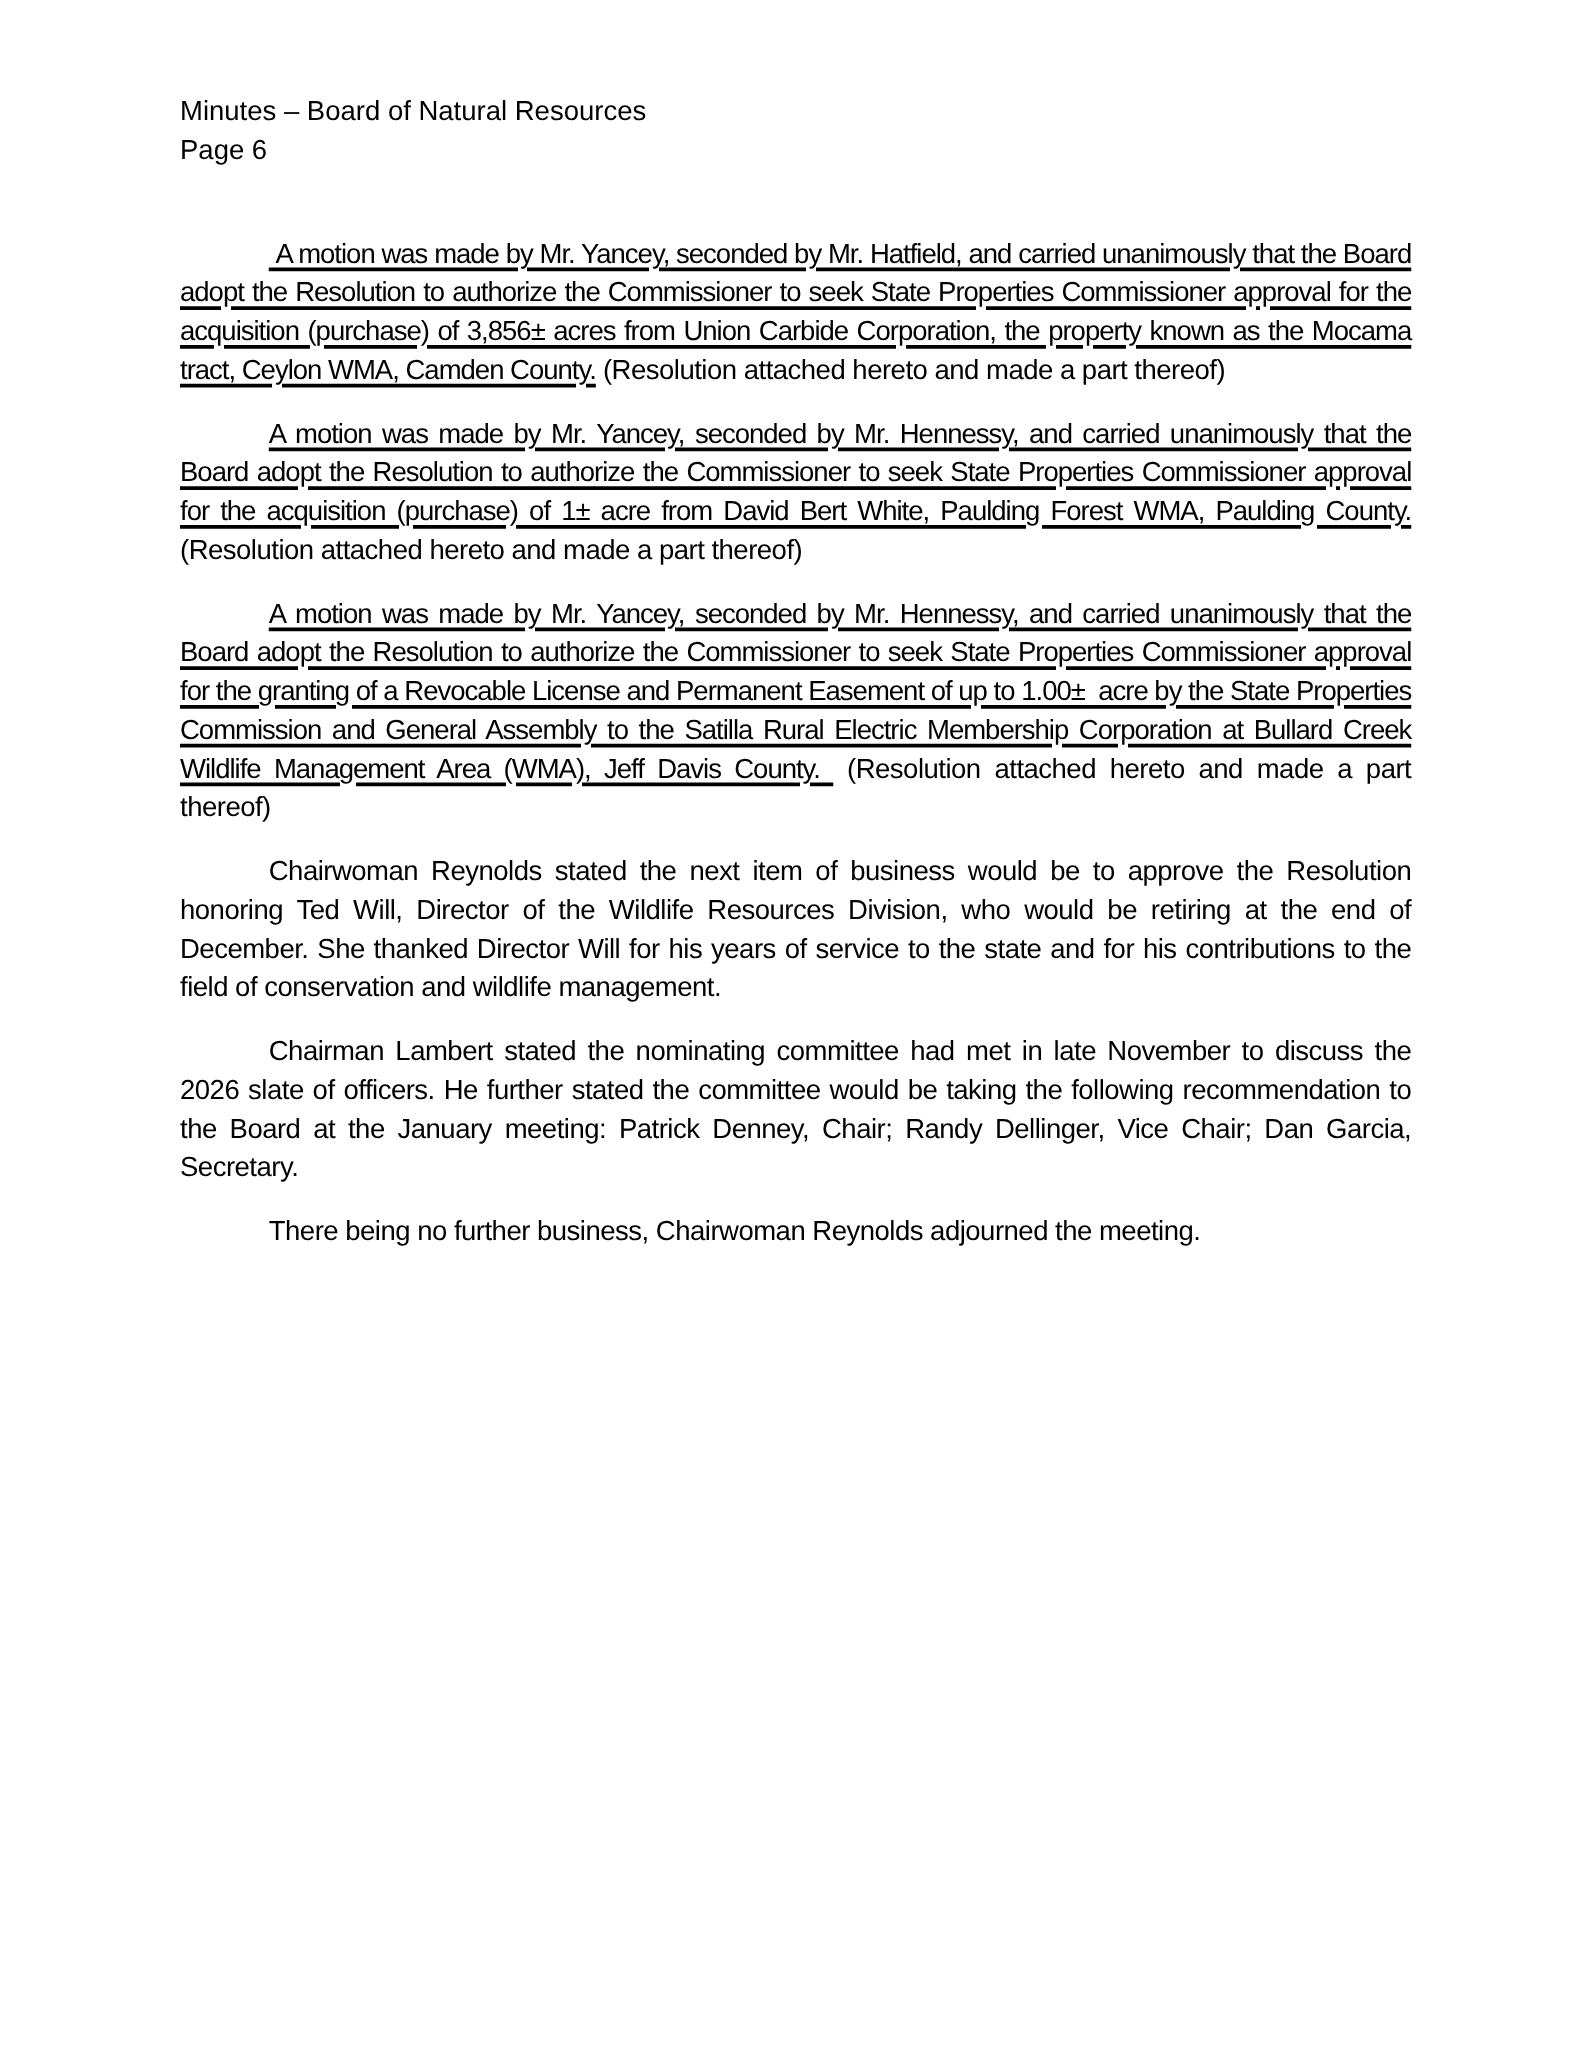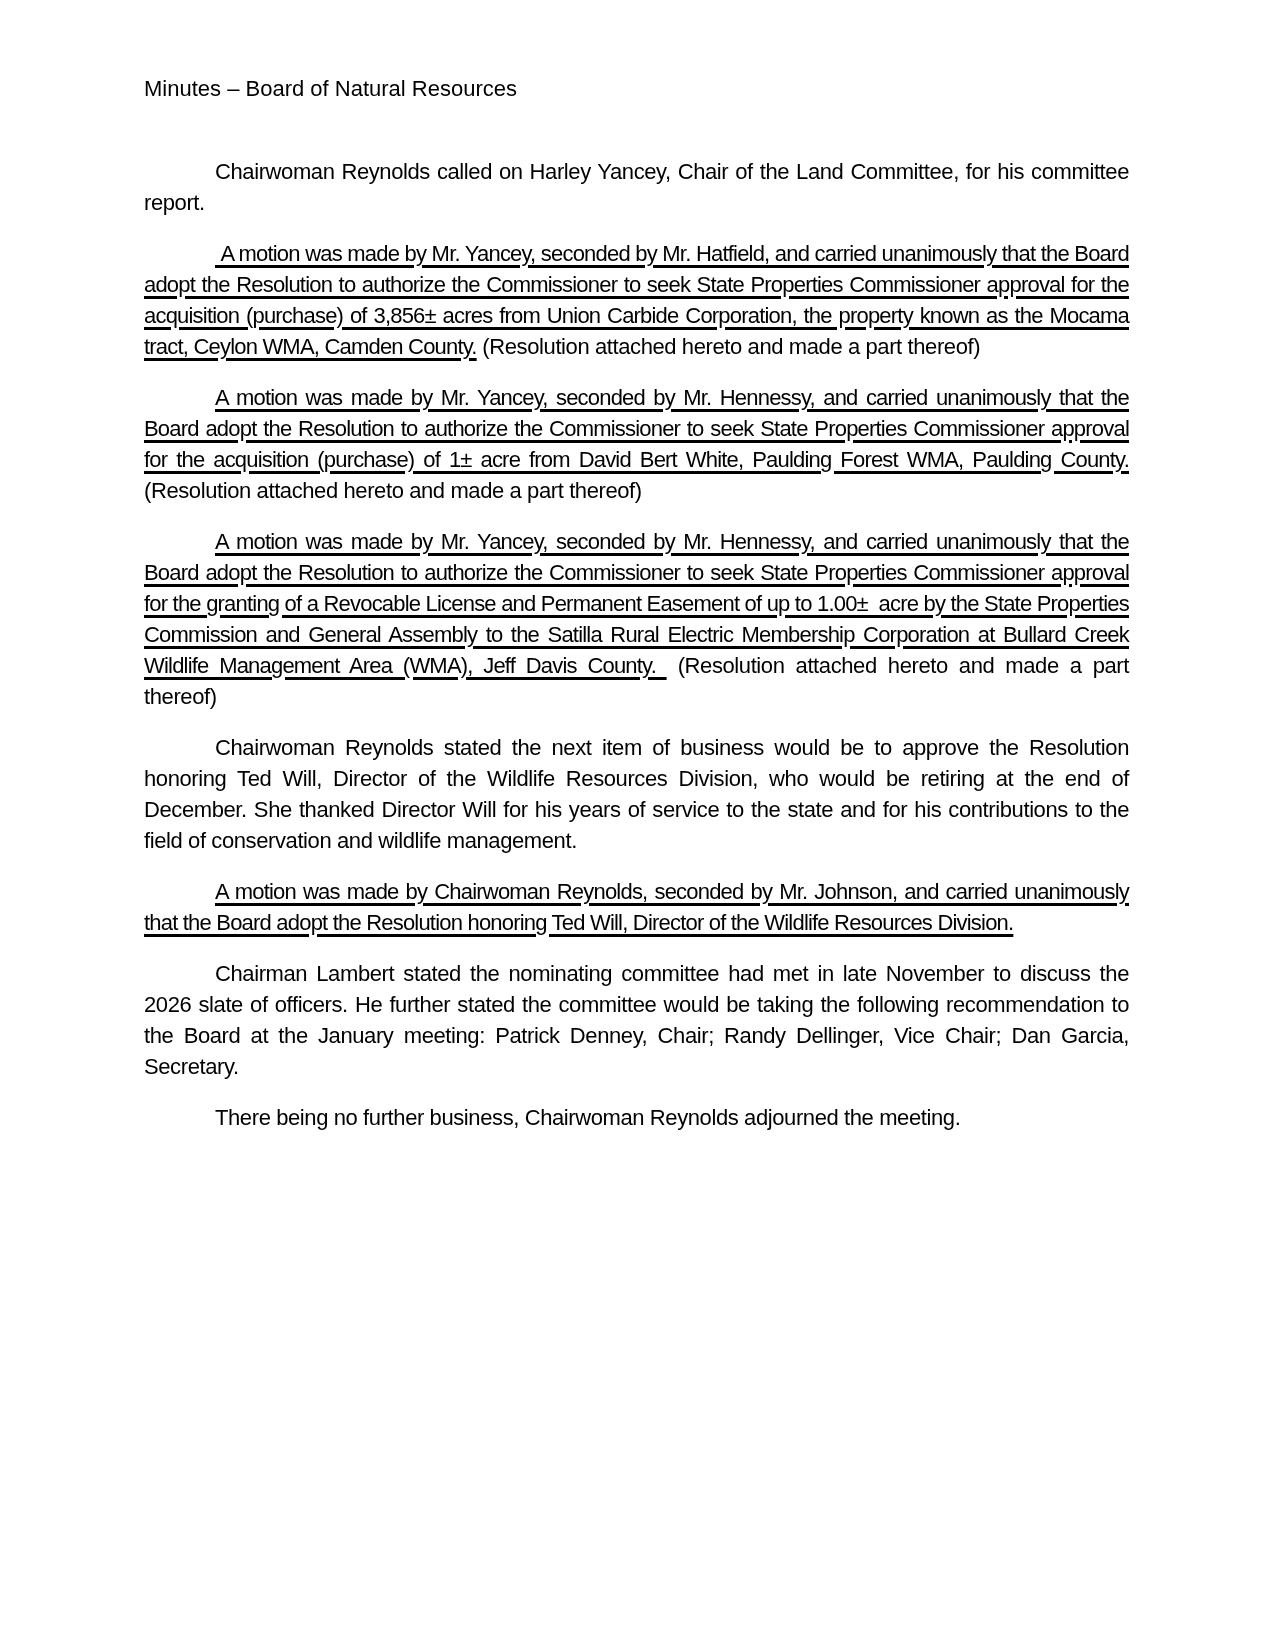--- a/index.html
+++ b/index.html
@@ -47,6 +47,7 @@
 
   <div class="header">
     <div>Minutes – Board of Natural Resources</div>
+    <div>Page 6</div>
   </div>
 
   <p class="para"><span>Chairwoman Reynolds called on Harley Yancey, Chair of the Land Committee, for his committee report.</span></p>

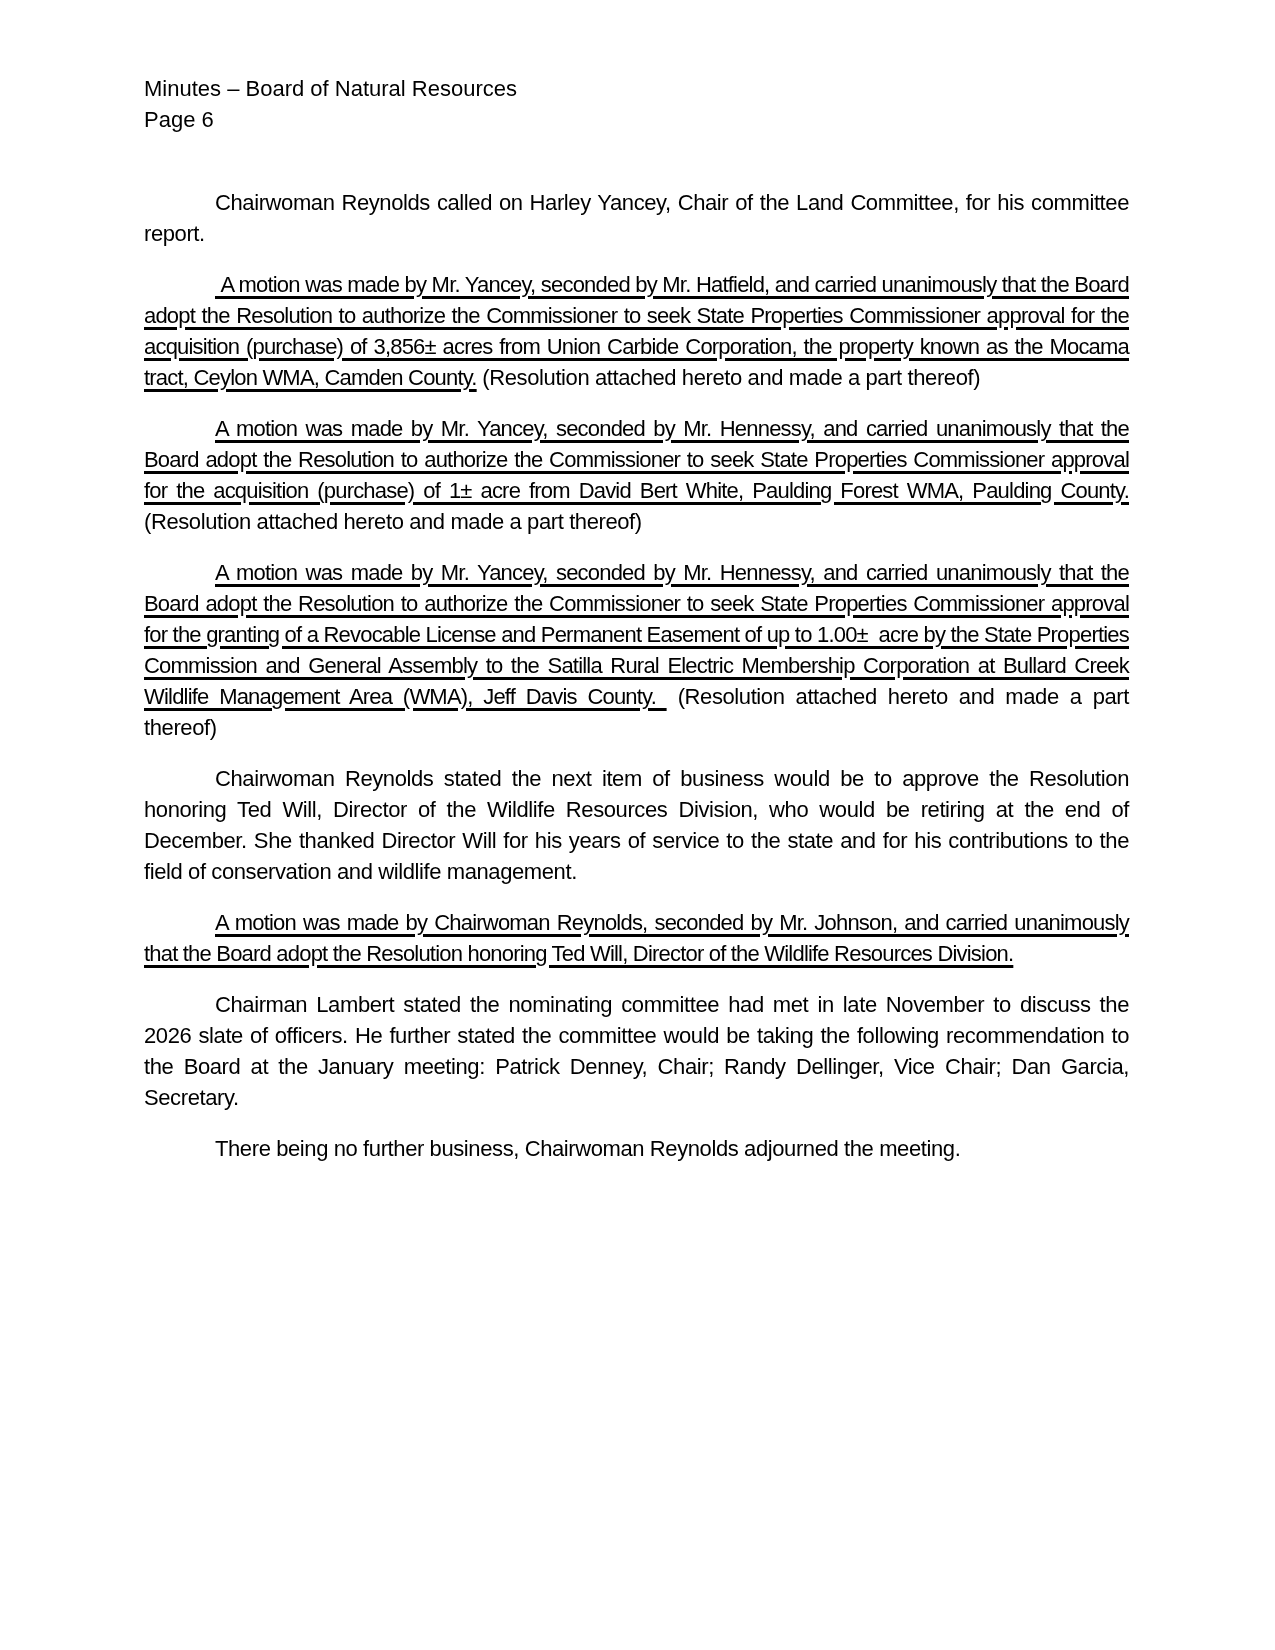--- a/index.html
+++ b/index.html
@@ -50,7 +50,6 @@
     <div>Page 6</div>
   </div>
 
-  <p class="para"><span>Chairwoman Reynolds called on Harley Yancey, Chair of the Land Committee, for his committee report.</span></p>
 
   <p class="para"><span class="b">&nbsp;A motion was made by Mr. Yancey, seconded by Mr. Hatfield, and carried unanimously that the Board adopt the Resolution to authorize the Commissioner to seek State Properties Commissioner approval for the acquisition (purchase) of 3,856± acres from Union Carbide Corporation, the property known as the Mocama tract, Ceylon WMA, Camden County.</span><span> (Resolution attached hereto and made a part thereof)</span></p>
 

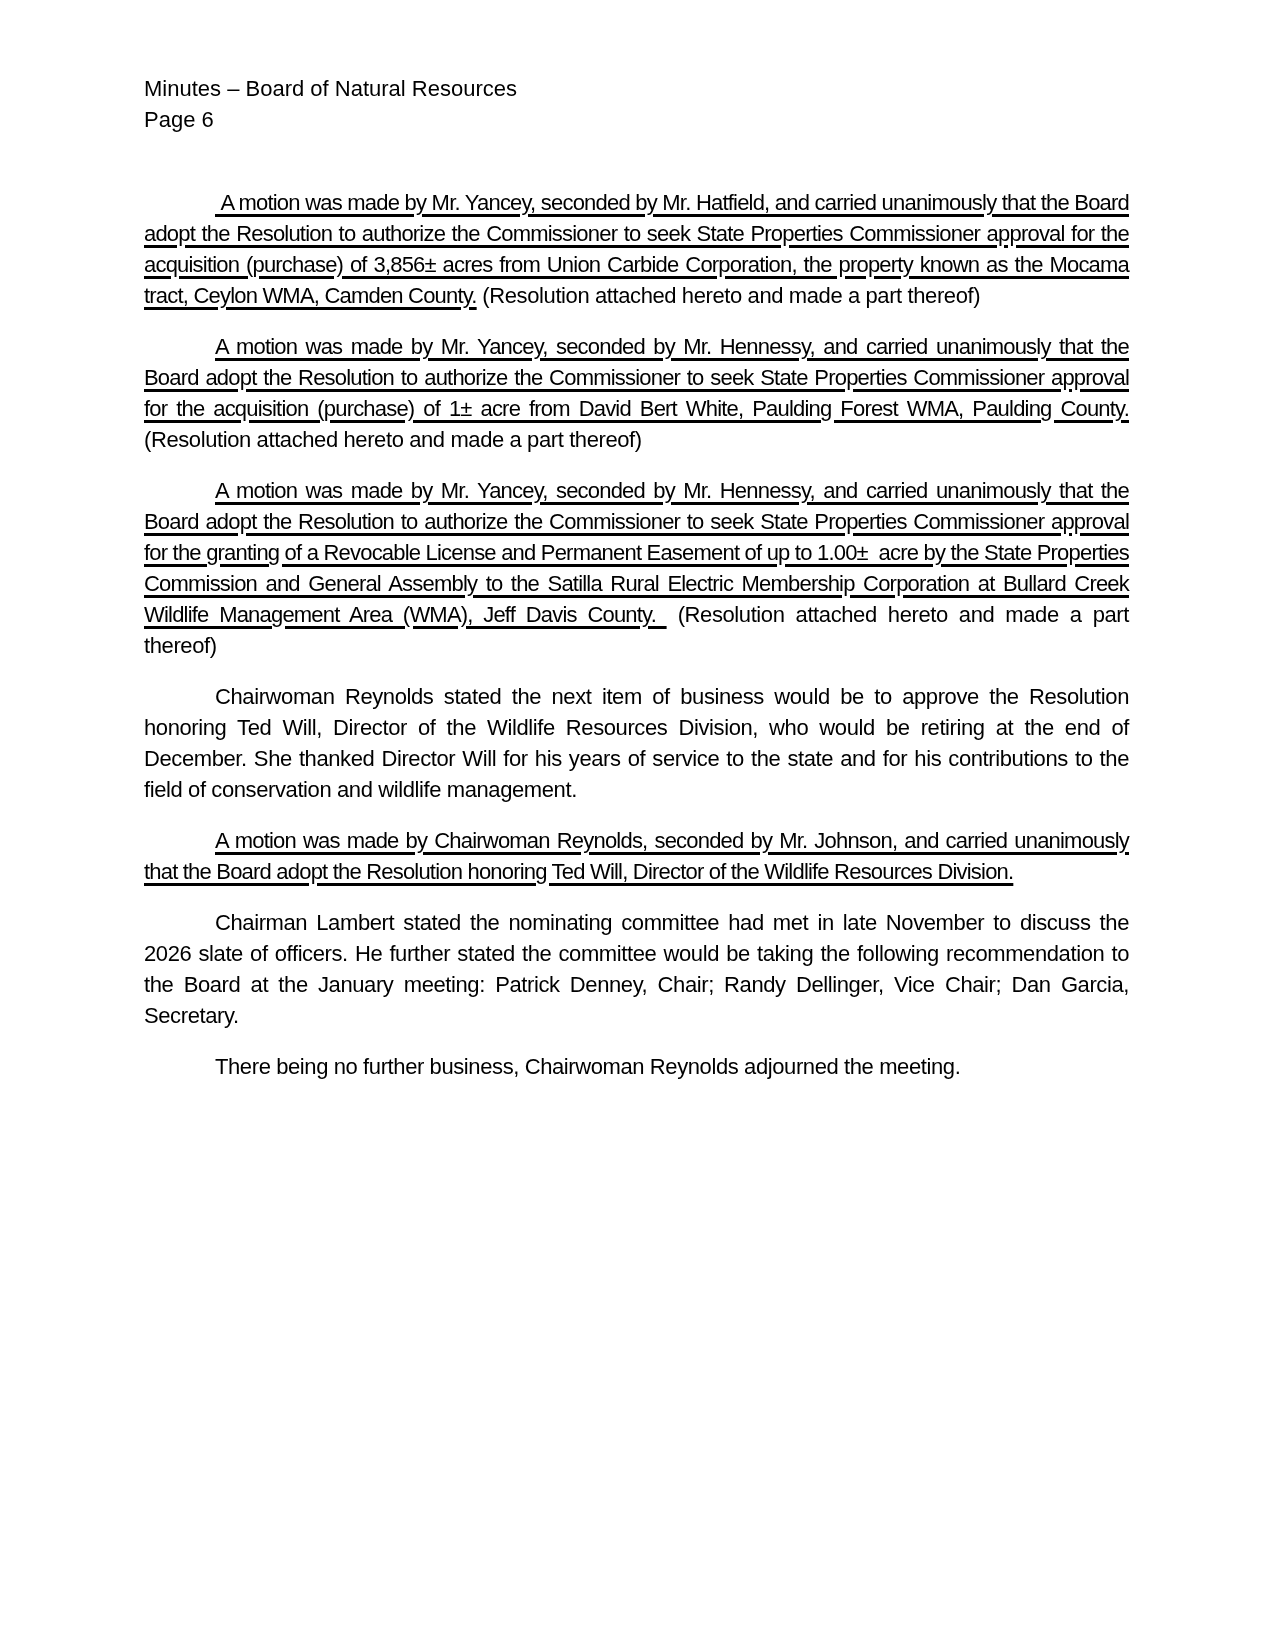--- a/index.html
+++ b/index.html
@@ -59,7 +59,6 @@
 
   <p class="para"><span>Chairwoman Reynolds stated the next item of business would be to approve the Resolution honoring Ted Will, Director of the Wildlife Resources Division, who would be retiring at the end of December. She thanked Director Will for his years of service to the state and for his contributions to the field of conservation and wildlife management.</span></p>
 
-  <p class="para"><span class="b">A motion was made by Chairwoman Reynolds, seconded by Mr. Johnson, and carried unanimously that the Board adopt the Resolution honoring Ted Will, Director of the Wildlife Resources Division.</span></p>
 
 
   <p class="para"><span>Chairman Lambert stated the nominating committee had met in late November to discuss the 2026 slate of officers. He further stated the committee would be taking the following recommendation to the Board at the January meeting: Patrick Denney, Chair; Randy Dellinger, Vice Chair; Dan Garcia, Secretary.</span></p>

